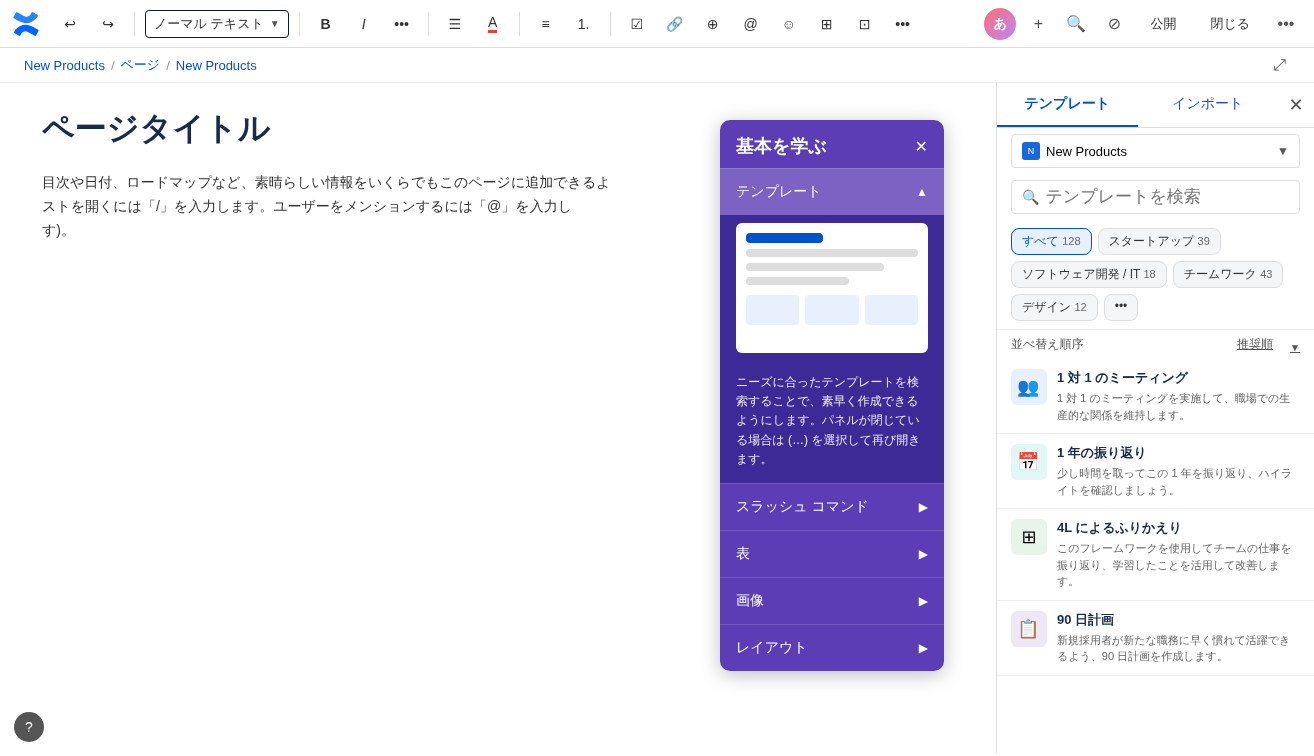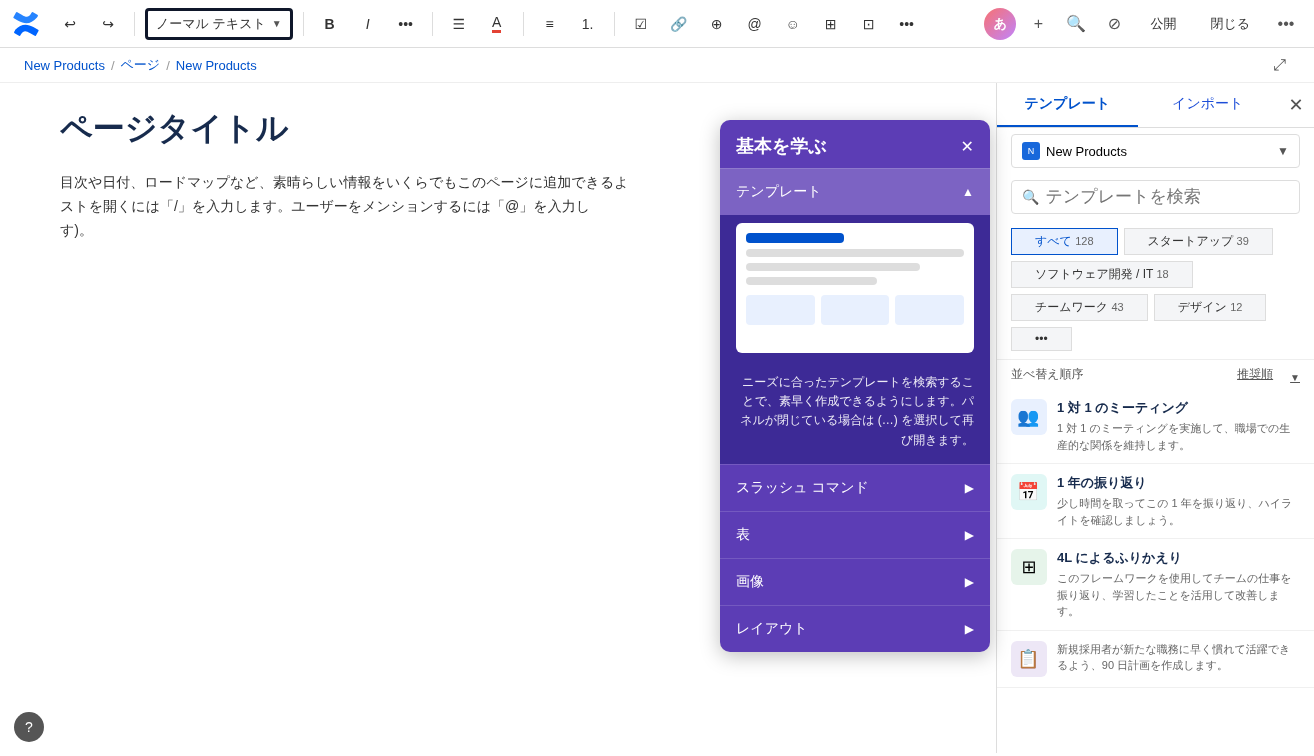--- a/index.html
+++ b/index.html
@@ -45,7 +45,7 @@
       align-items: center;
       padding: 4px 8px;
       border-radius: 4px;
-      border: 3px solid #0f172a;
+      border: 1px solid #0f172a;
       font-size: 13px;
       color: #333;
       min-width: 110px;

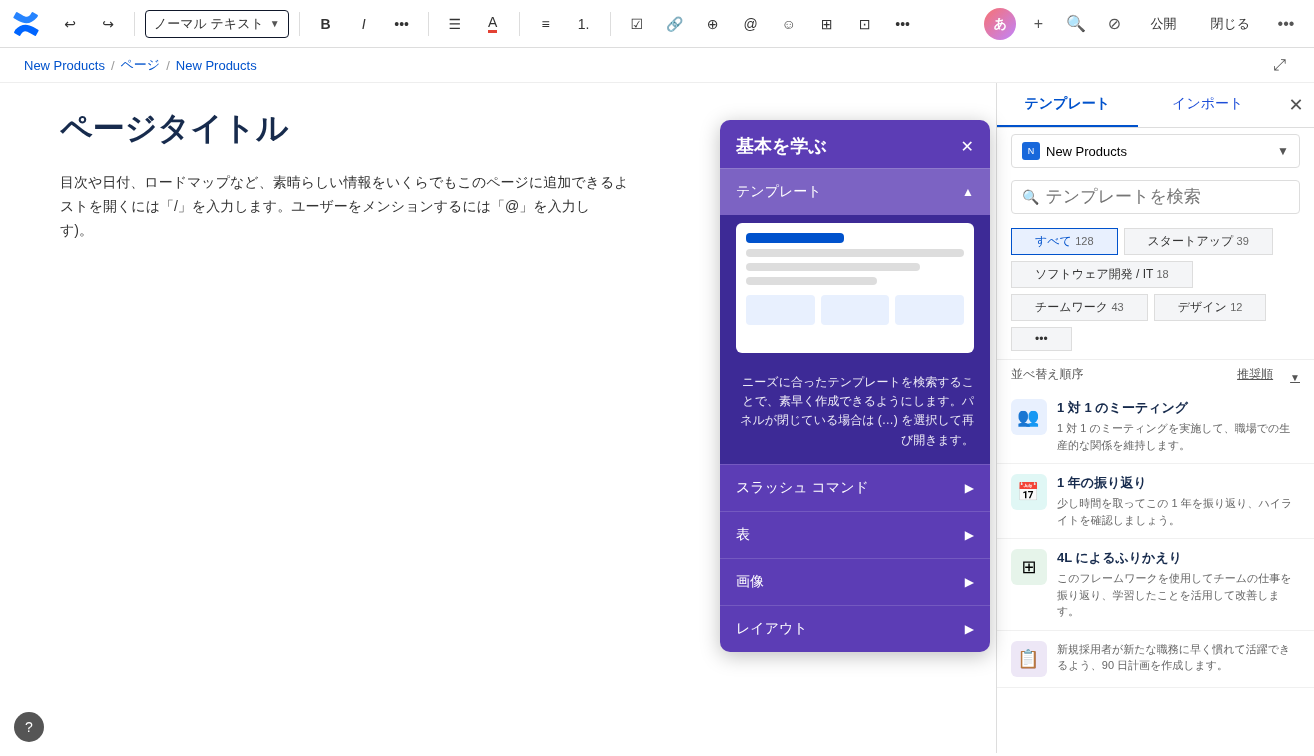--- a/index.html
+++ b/index.html
@@ -121,7 +121,7 @@
     
     .editor-area {
       flex: 1;
-      padding: 24px 60px;
+      padding: 24px 42px;
       overflow-y: auto;
       background: #fff;
     }

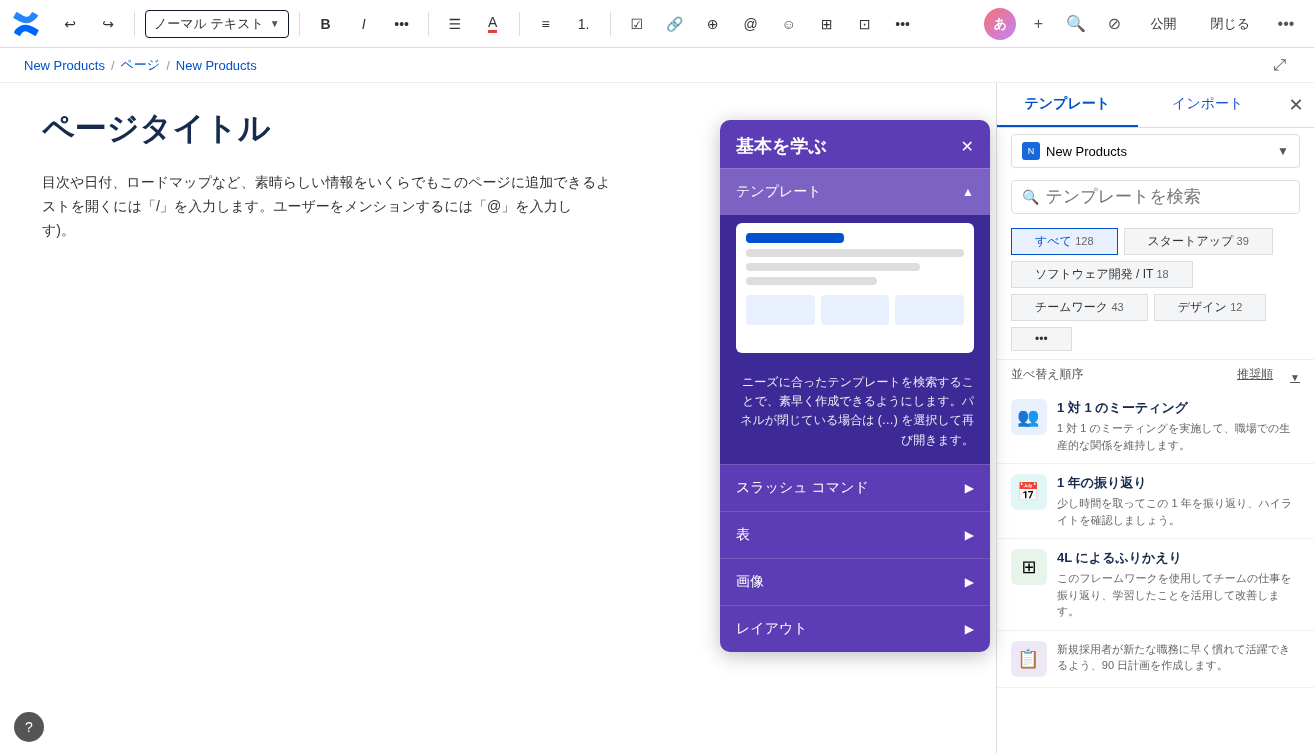--- a/index.html
+++ b/index.html
@@ -307,13 +307,12 @@
       position: absolute;
       left: 720px;
       top: 120px;
-      width: 270px;
+      width: 224px;
       background: #5c3db5;
       border-radius: 10px;
       overflow: hidden;
       box-shadow: 0 4px 20px rgba(0,0,0,0.25);
       z-index: 100;
-      text-align: right;
     }
     .learn-panel-header {
       display: flex;

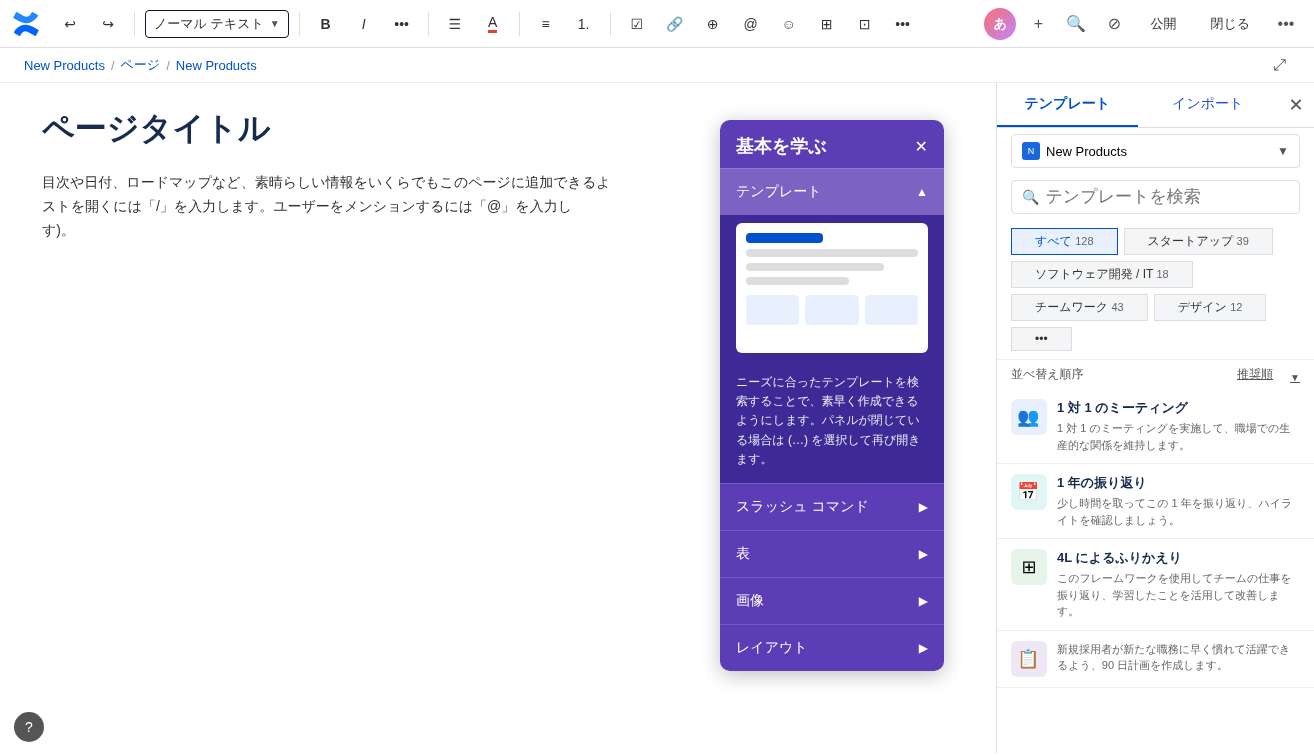--- a/index.html
+++ b/index.html
@@ -233,8 +233,8 @@
       border-bottom: 1px solid #eee;
     }
     .tag {
-      padding: 4px 23px;
-      border-radius: 0;
+      padding: 4px 10px;
+      border-radius: 8px;
       font-size: 12px;
       cursor: pointer;
       border: 1px solid #ddd;

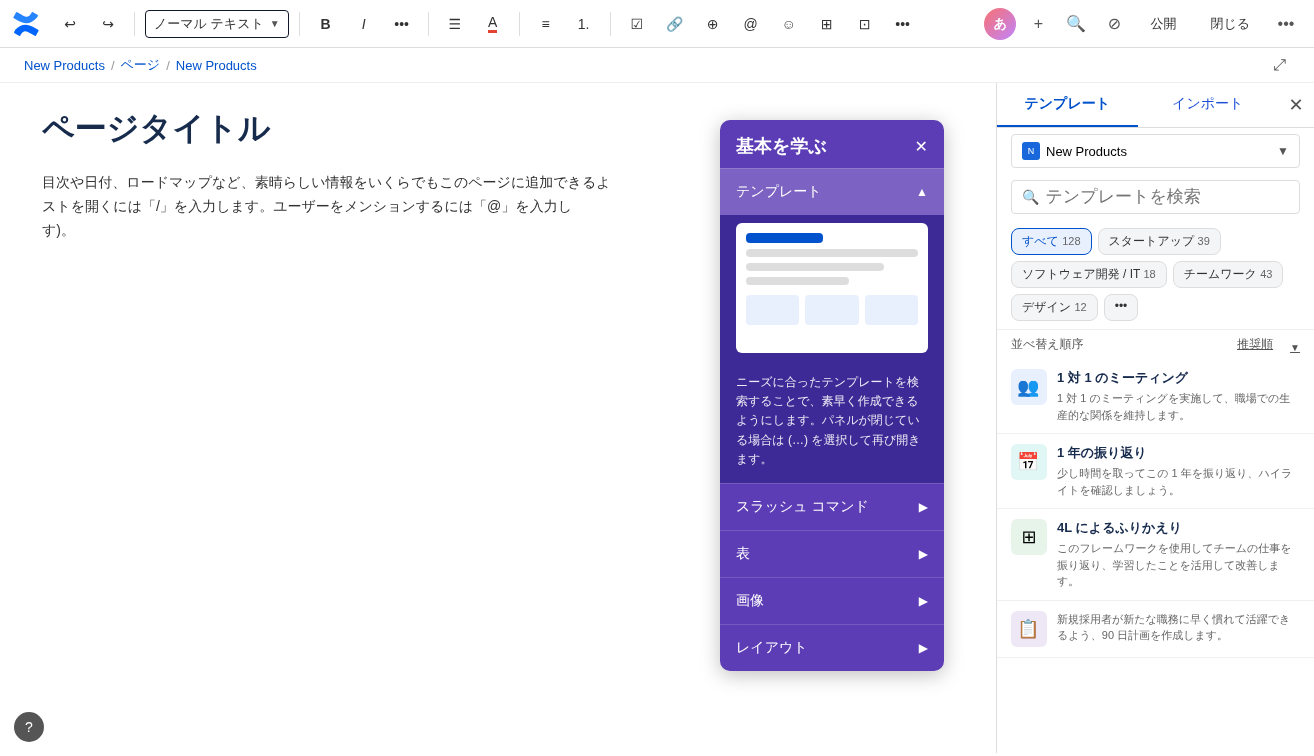--- a/index.html
+++ b/index.html
@@ -578,6 +578,7 @@
       <div class="template-item">
         <div class="template-item-icon purple">📋</div>
         <div class="template-item-body">
+          <div class="template-item-title">90 日計画</div>
           <div class="template-item-desc">新規採用者が新たな職務に早く慣れて活躍できるよう、90 日計画を作成します。</div>
         </div>
       </div>

